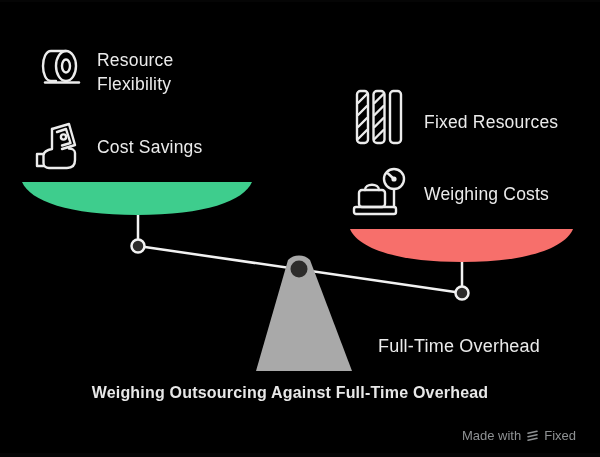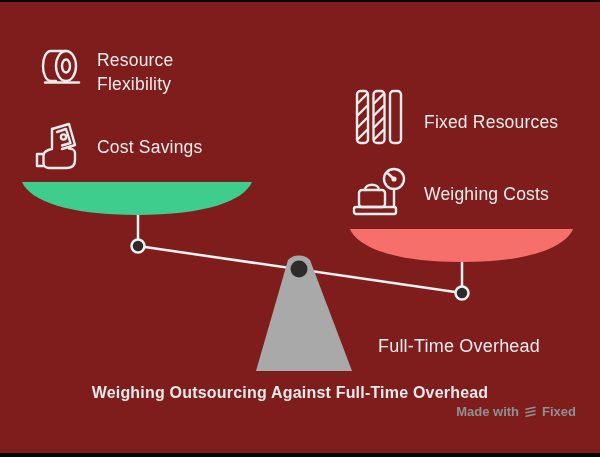--- a/index.html
+++ b/index.html
@@ -5,7 +5,7 @@
   html,body{margin:0;padding:0;background:#1a1a1a;}
   #canvas{
     position:relative;width:600px;height:457px;overflow:hidden;
-    background:#7f1d1d;
+    background:#000000;
     font-family:"Liberation Sans", sans-serif;
     color:#ebebeb;
   }

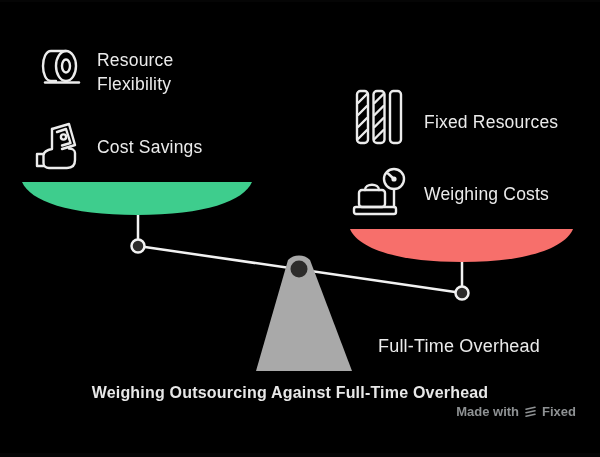--- a/index.html
+++ b/index.html
@@ -20,8 +20,8 @@
     font-size:16px;font-weight:700;letter-spacing:.2px;color:#e8e8e8;
   }
   #watermark{
-    top:404px;right:24px;display:flex;align-items:center;gap:5px;
-    font-size:13px;font-weight:700;color:#8e9193;
+    top:428px;right:24px;display:flex;align-items:center;gap:5px;
+    font-size:13px;font-weight:400;color:#8e9193;
   }
   svg{display:block;}
   .icon path,.icon rect,.icon ellipse,.icon circle,.icon line{

